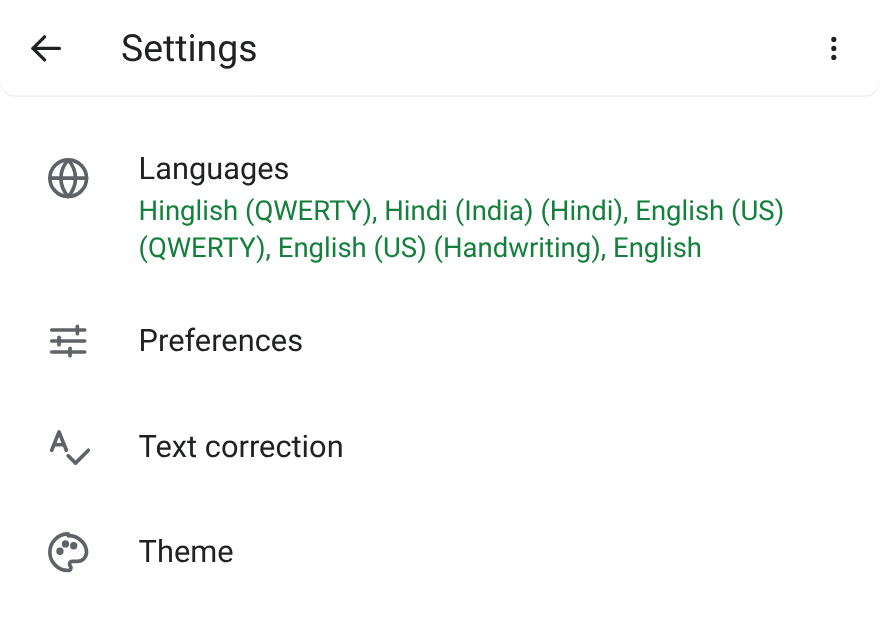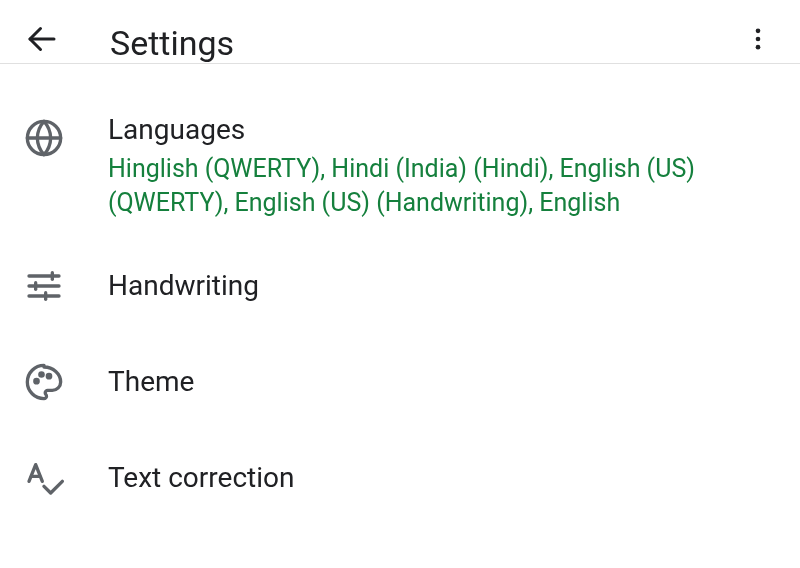--- a/index.html
+++ b/index.html
@@ -16,10 +16,11 @@
     }
     .header {
       display: flex;
-      align-items: flex-end;
-      height: 64px;
+      align-items: center;
+      height: 88px;
       padding: 0 18px;
       border-bottom: 1px solid #e0e0e0;
+      border-radius: 14px;
     }
     .back-btn {
       width: 48px;

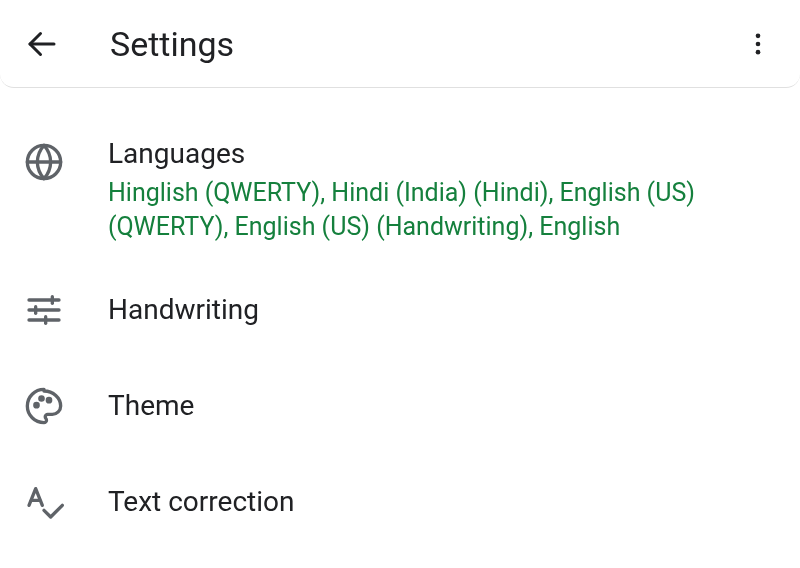--- a/index.html
+++ b/index.html
@@ -55,6 +55,7 @@
       align-items: flex-start;
       padding: 18px 18px 18px 20px;
       cursor: pointer;
+      margin-left: 18px;
     }
     .list-item.single-line {
       align-items: center;

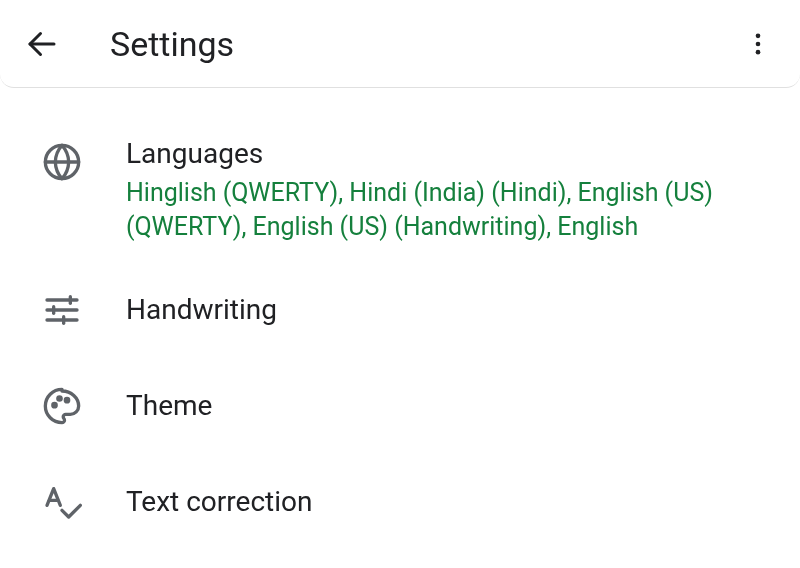--- a/index.html
+++ b/index.html
@@ -157,7 +157,7 @@
       </span>
     </div>
     <div class="item-text">
-      <div class="item-title">Handwriting</div>
+      <div class="item-title">Preferences</div>
     </div>
   </div>
 

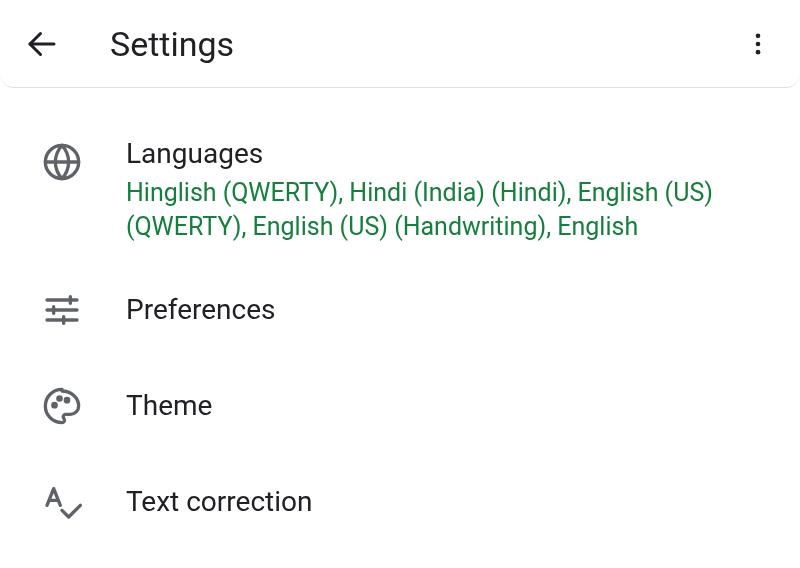--- a/index.html
+++ b/index.html
@@ -165,6 +165,21 @@
     <div class="icon-slot">
       <span>
         <svg width="40" height="40" viewBox="0 0 24 24" fill="none" stroke="currentColor" stroke-width="2" stroke-linecap="round" stroke-linejoin="round">
+          <path d="M3 14 L7 4 L11 14"></path>
+          <line x1="4.5" y1="11" x2="9.5" y2="11"></line>
+          <polyline points="12 17 16 21 23 14"></polyline>
+        </svg>
+      </span>
+    </div>
+    <div class="item-text">
+      <div class="item-title">Text correction</div>
+    </div>
+  </div>
+
+  <div class="list-item single-line">
+    <div class="icon-slot">
+      <span>
+        <svg width="40" height="40" viewBox="0 0 24 24" fill="none" stroke="currentColor" stroke-width="2" stroke-linecap="round" stroke-linejoin="round">
           <path d="M12 2C6.48 2 2 6.48 2 12s4.48 10 10 10c.83 0 1.5-.67 1.5-1.5 0-.39-.15-.74-.39-1.01-.23-.26-.38-.61-.38-.99 0-.83.67-1.5 1.5-1.5H17c2.76 0 5-2.24 5-5 0-4.97-4.48-9-10-9z"></path>
           <circle cx="7.5" cy="11.5" r="1" fill="currentColor"></circle>
           <circle cx="10.5" cy="7.5" r="1" fill="currentColor"></circle>
@@ -177,21 +192,6 @@
     </div>
   </div>
 
-  <div class="list-item single-line">
-    <div class="icon-slot">
-      <span>
-        <svg width="40" height="40" viewBox="0 0 24 24" fill="none" stroke="currentColor" stroke-width="2" stroke-linecap="round" stroke-linejoin="round">
-          <path d="M3 14 L7 4 L11 14"></path>
-          <line x1="4.5" y1="11" x2="9.5" y2="11"></line>
-          <polyline points="12 17 16 21 23 14"></polyline>
-        </svg>
-      </span>
-    </div>
-    <div class="item-text">
-      <div class="item-title">Text correction</div>
-    </div>
-  </div>
-
 </div>
 
 </body></html>

